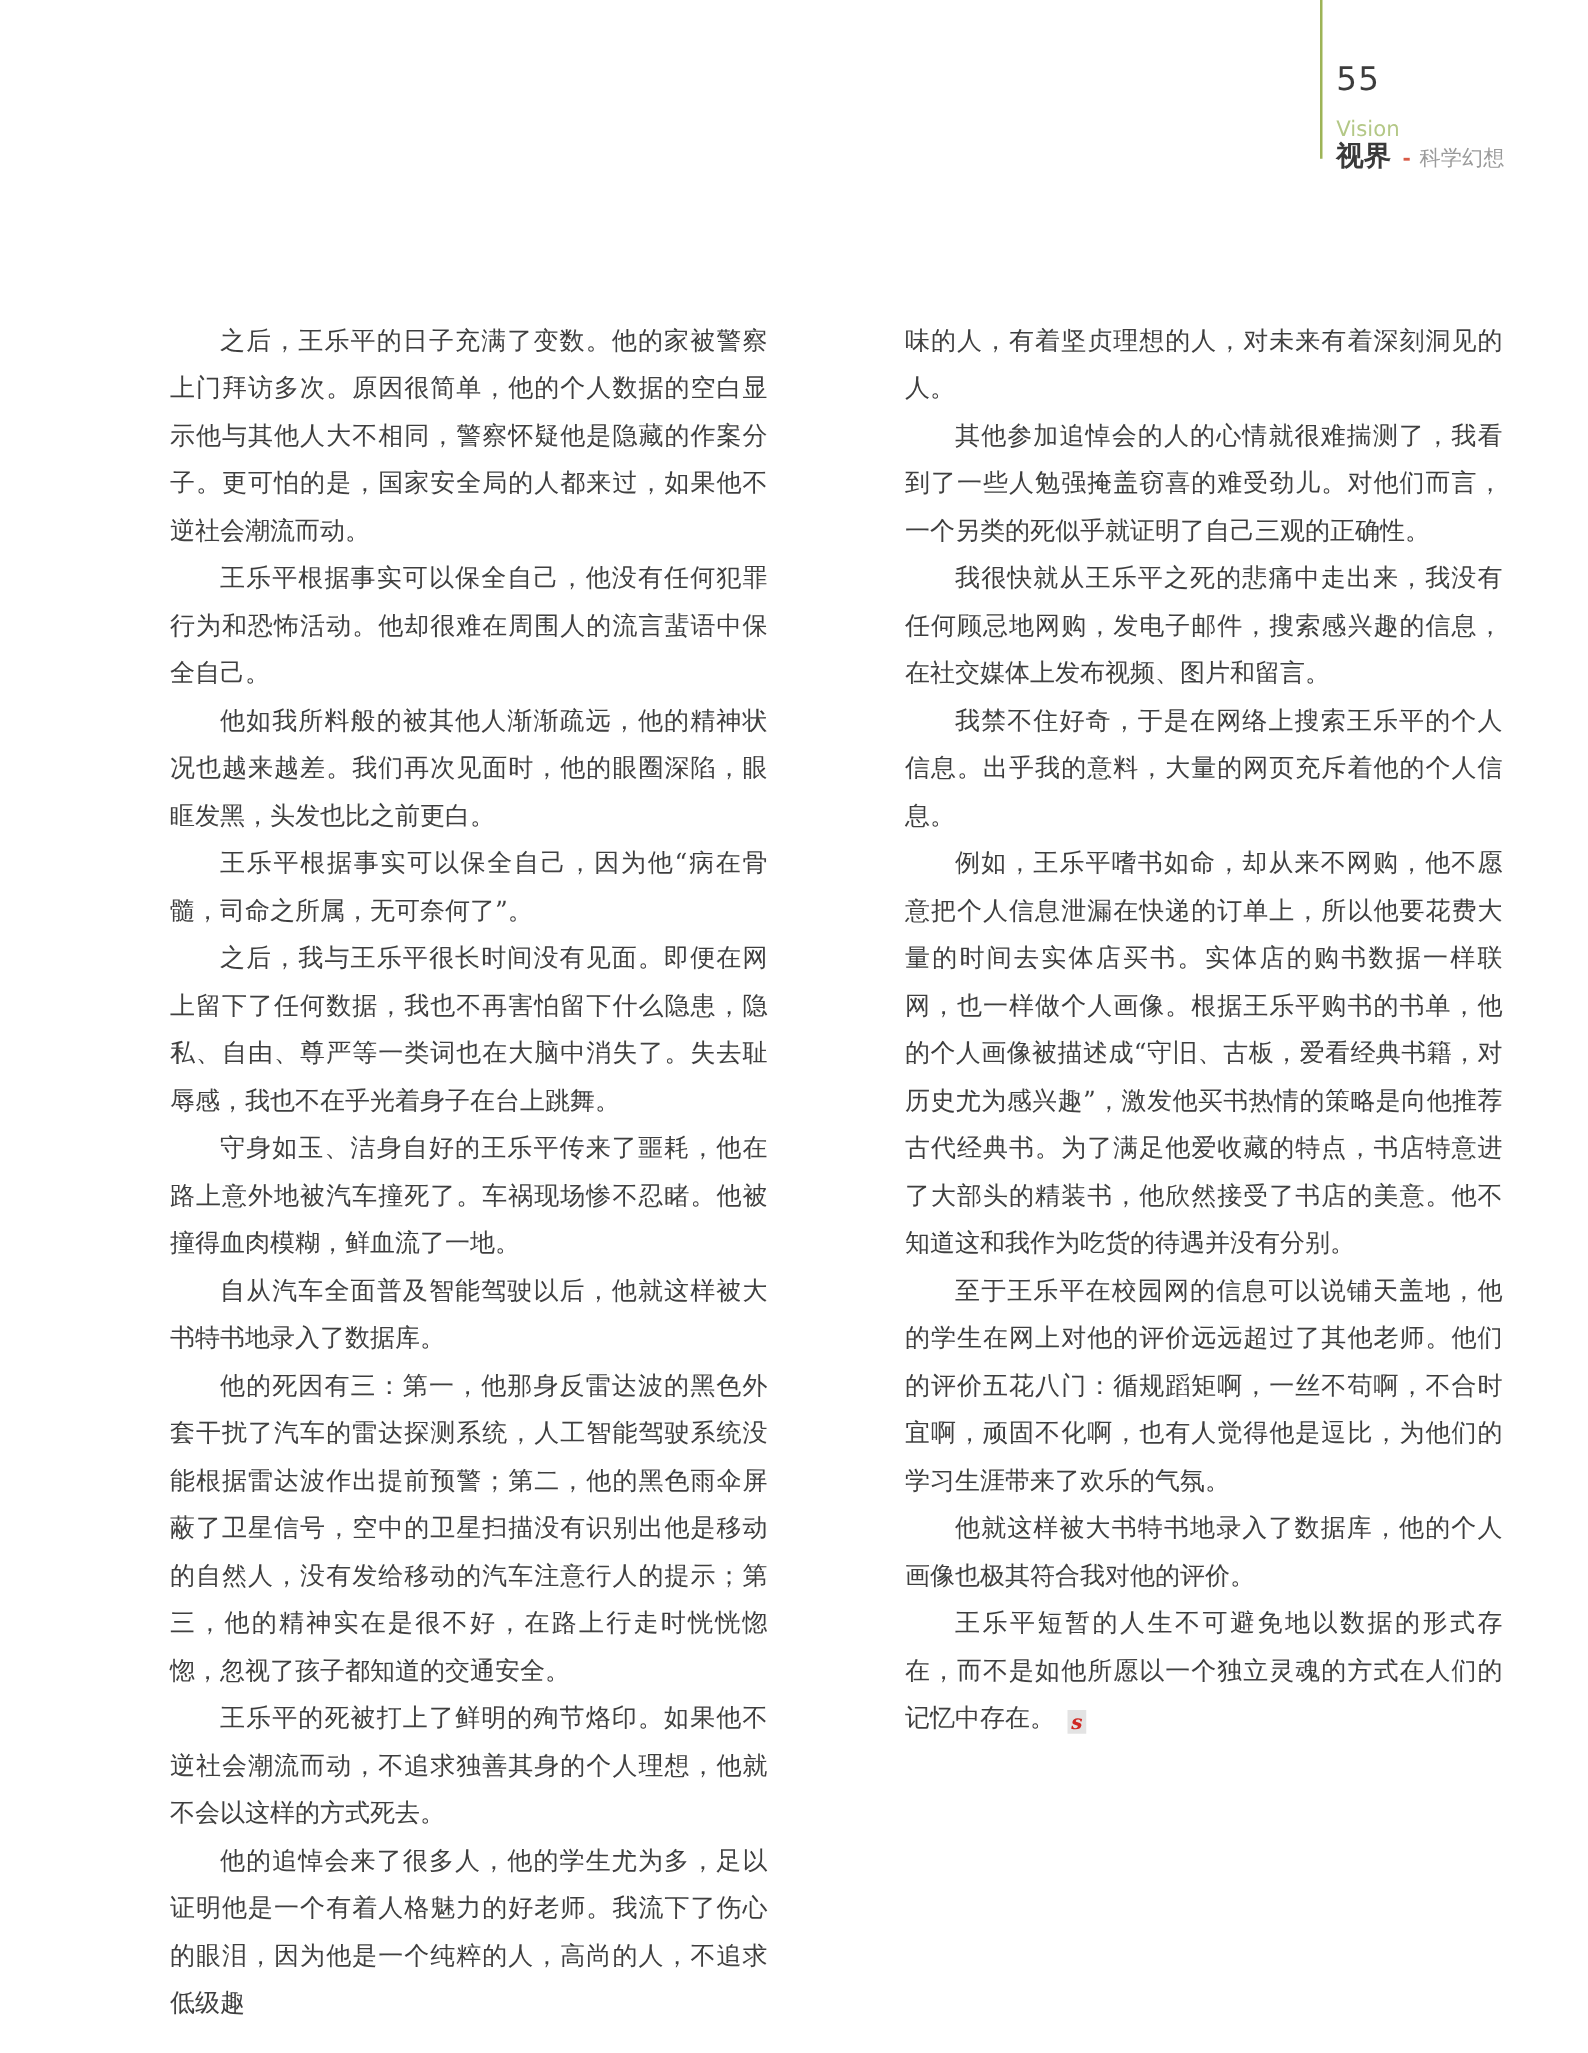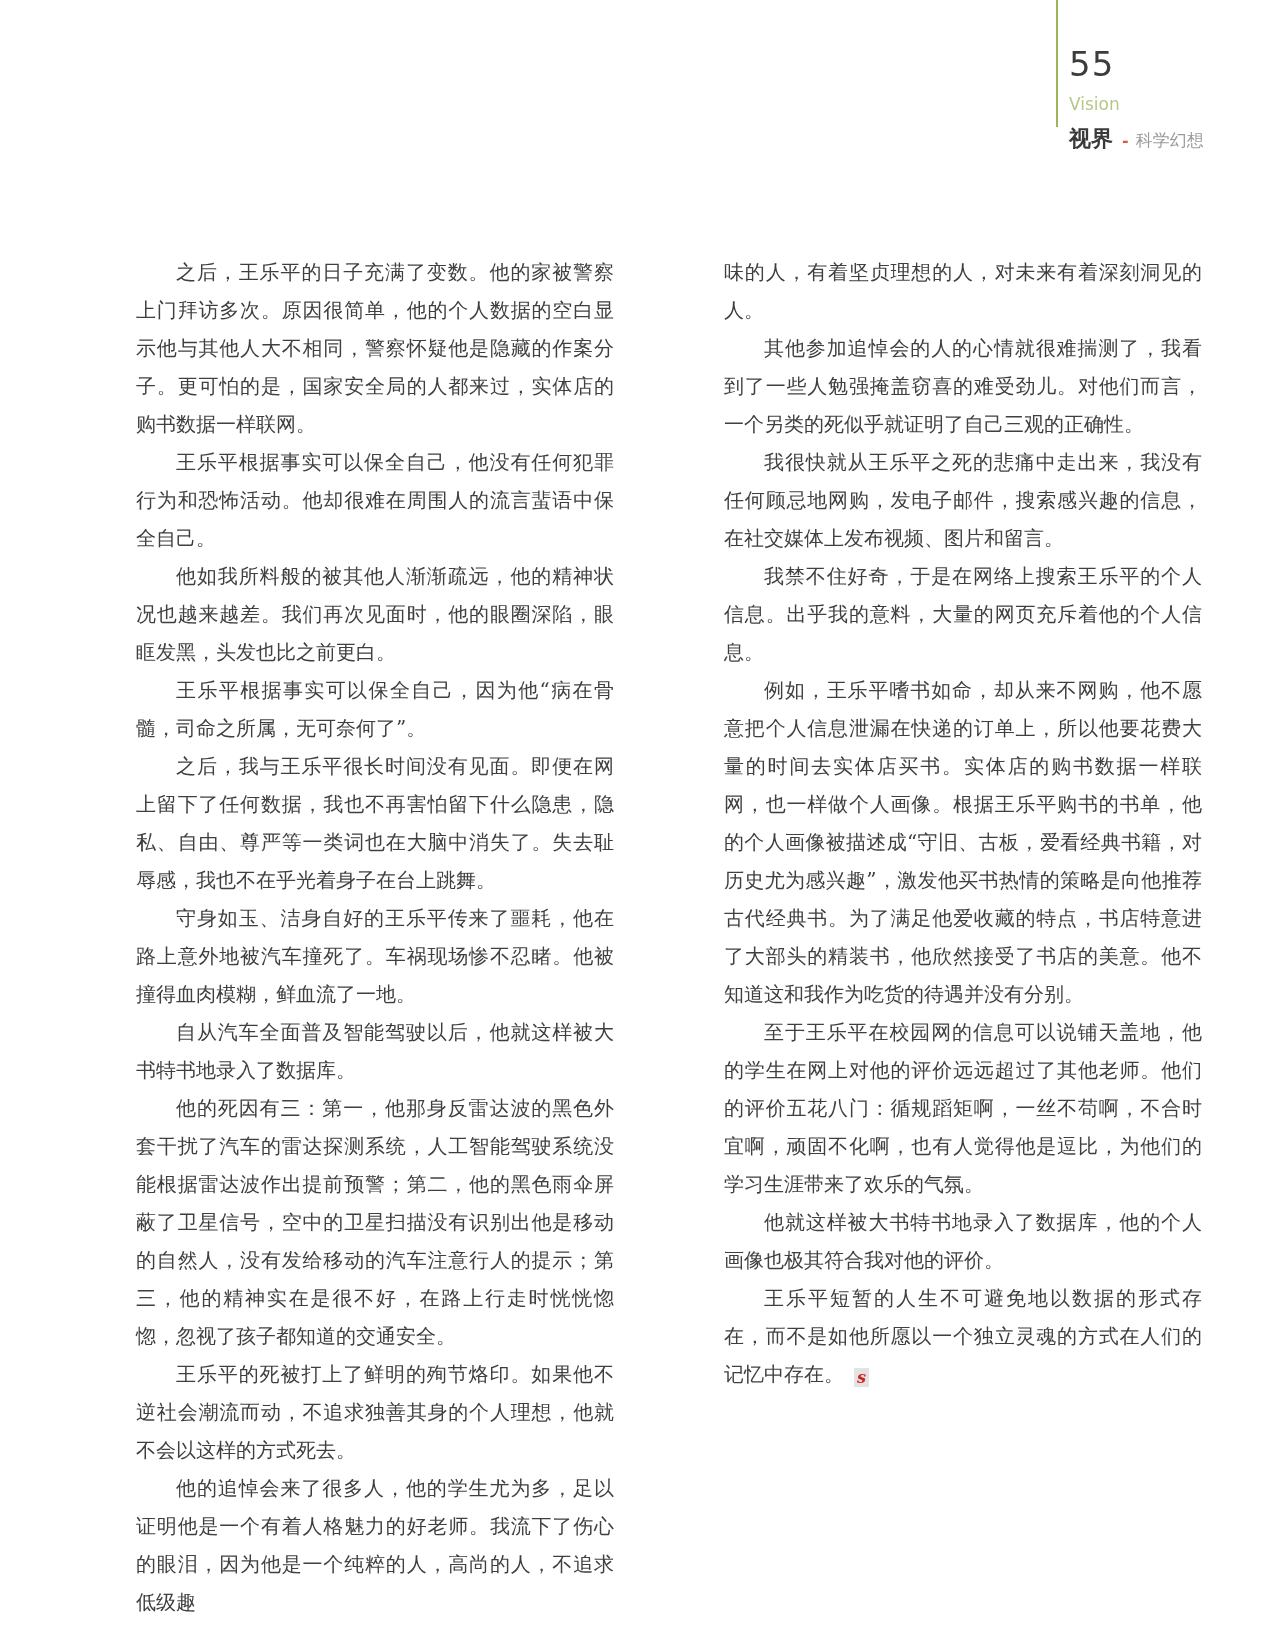--- a/index.html
+++ b/index.html
@@ -33,7 +33,7 @@
     white-space: nowrap;
   }
   .page-number {
-    font-size: 34px;
+    font-size: 26px;
     line-height: 28px;
     color: #3c3c3c;
     letter-spacing: 1px;

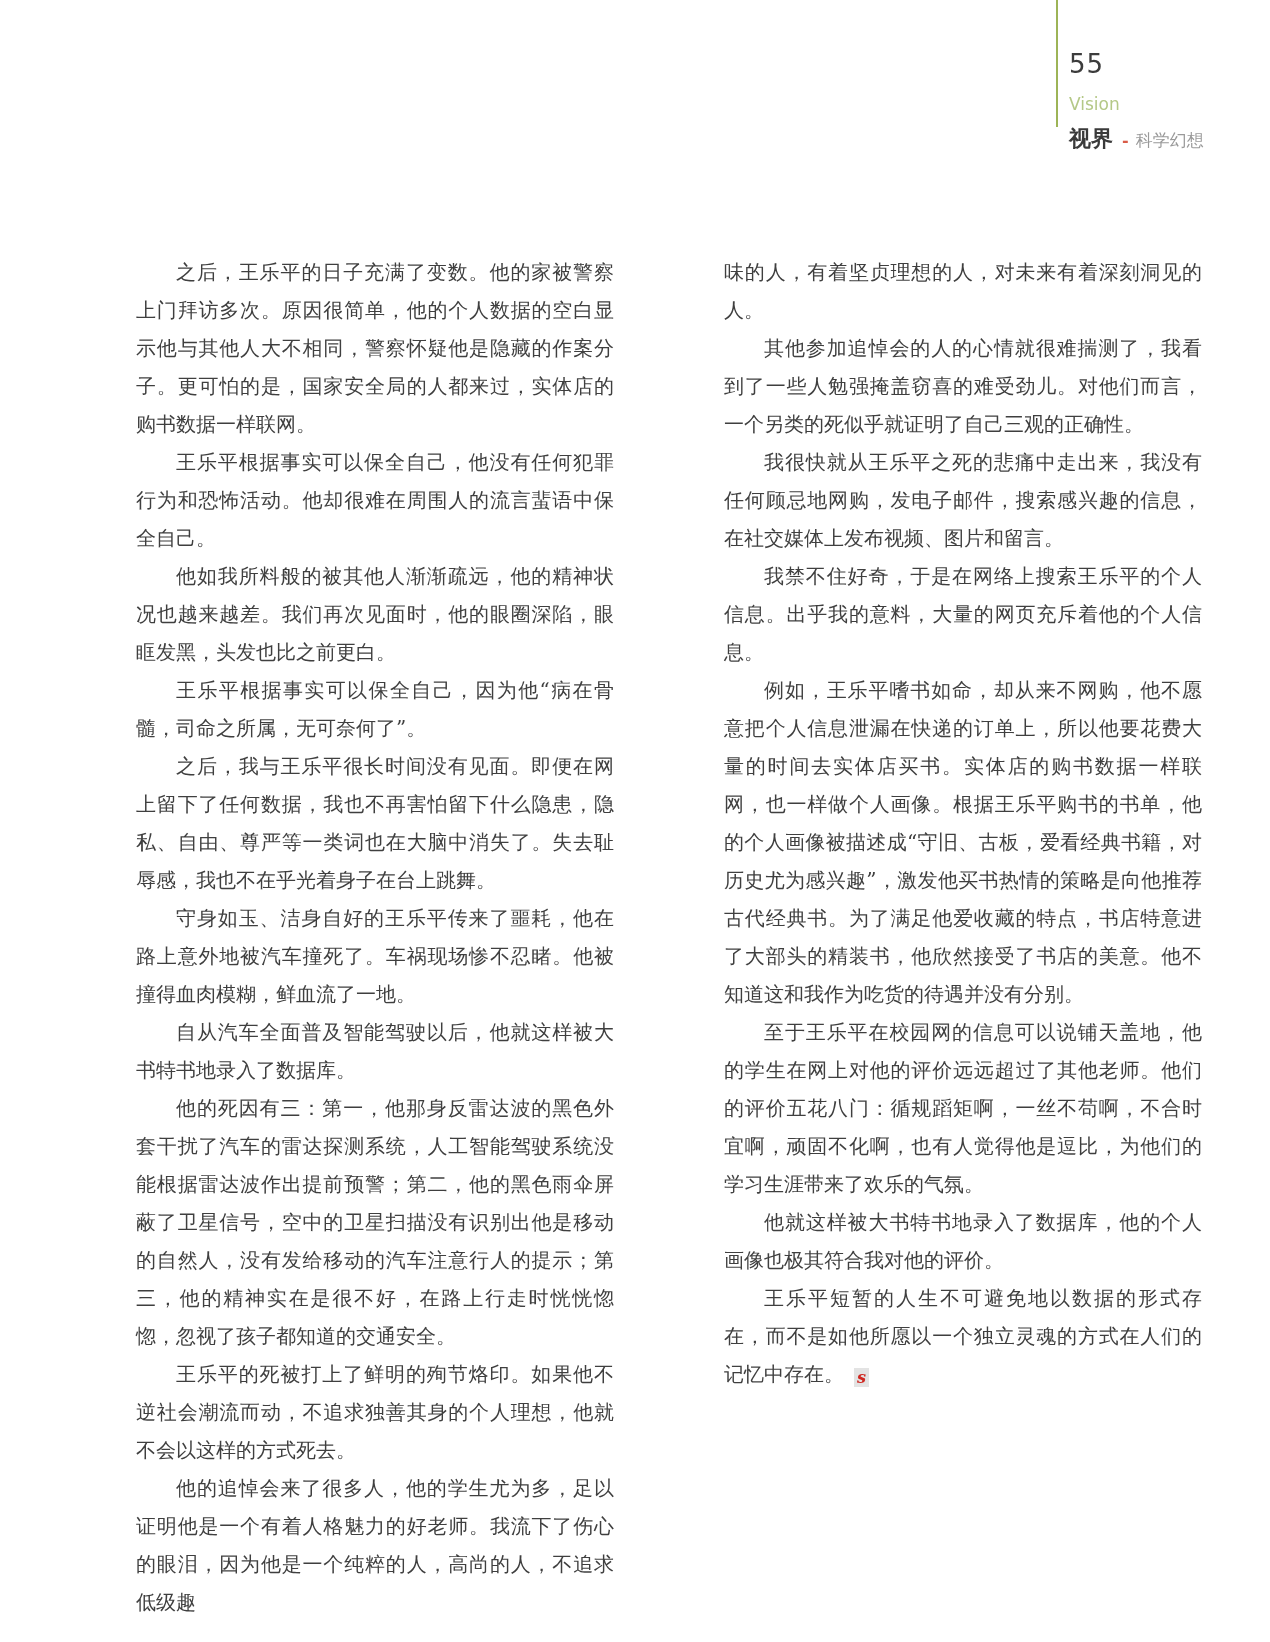--- a/index.html
+++ b/index.html
@@ -45,7 +45,7 @@
     color: var(--accent_green_light, #b4c887);
   }
   .section-line {
-    margin-top: 13px;
+    margin-top: 0;
     line-height: 24px;
   }
   .section-zh {

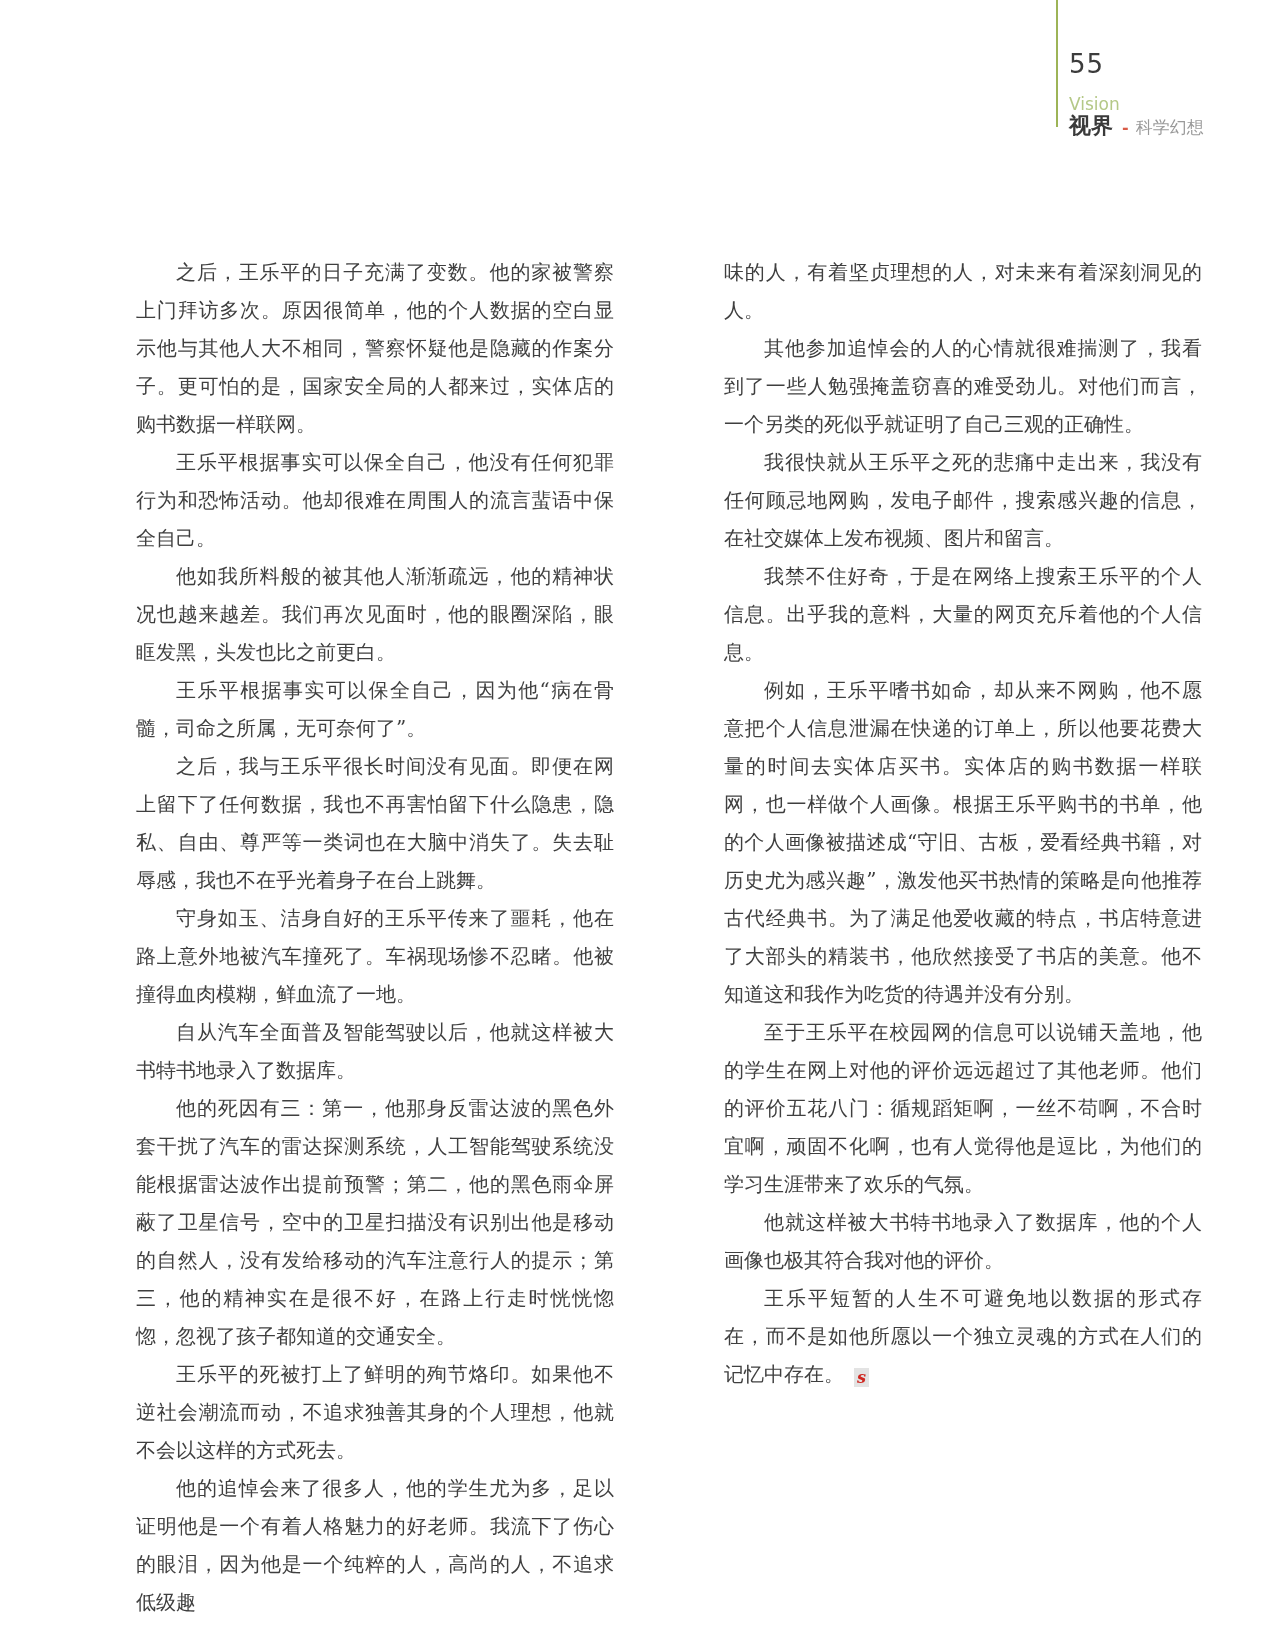--- a/index.html
+++ b/index.html
@@ -119,7 +119,7 @@
 
   <main>
     <section class="col col-left">
-        <p>之后，王乐平的日子充满了变数。他的家被警察上门拜访多次。原因很简单，他的个人数据的空白显示他与其他人大不相同，警察怀疑他是隐藏的作案分子。更可怕的是，国家安全局的人都来过，实体店的购书数据一样联网。</p>
+        <p>之后，王乐平的日子充满了变数。他的家被警察上门拜访多次。原因很简单，他的个人数据的空白显示他与其他人大不相同，警察怀疑他是隐藏的作案分子。更可怕的是，国家安全局的人都来过，如果他不逆社会潮流而动。</p>
         <p>王乐平根据事实可以保全自己，他没有任何犯罪行为和恐怖活动。他却很难在周围人的流言蜚语中保全自己。</p>
         <p>他如我所料般的被其他人渐渐疏远，他的精神状况也越来越差。我们再次见面时，他的眼圈深陷，眼眶发黑，头发也比之前更白。</p>
         <p>王乐平根据事实可以保全自己，因为他“病在骨髓，司命之所属，无可奈何了”。</p>

